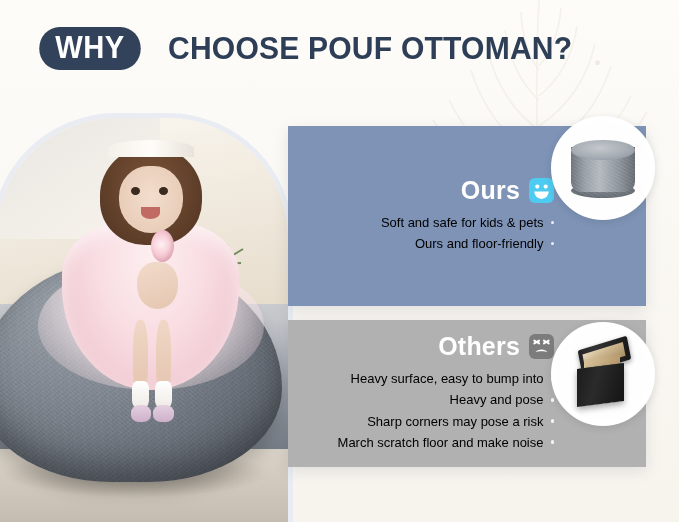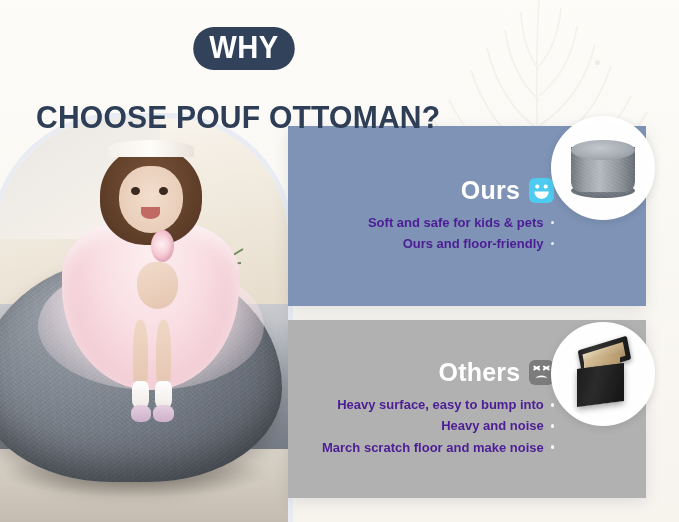--- a/index.html
+++ b/index.html
@@ -28,9 +28,8 @@
   
   .header{
     position:absolute;left:36px;top:27px;
-    display:flex;align-items:center;gap:32px;
+    display:flex;align-items:center;gap:24px;
     z-index:5;
-    flex-direction:column;
   }
   .why-badge{
     background:#32425a;

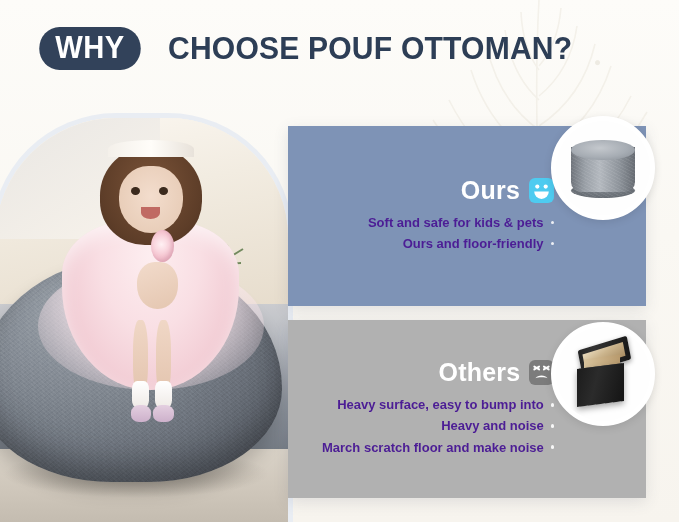--- a/index.html
+++ b/index.html
@@ -175,7 +175,7 @@
   .bullets{list-style:none;margin:0;padding:0;}
   .bullets li{
     display:flex;align-items:center;justify-content:flex-end;gap:7px;
-    color:#4c1d95;font-size:13px;font-weight:bold;line-height:1.62;
+    color:#000000;font-size:13px;font-weight:normal;line-height:1.62;
     white-space:nowrap;
   }
   .bullets .dot{

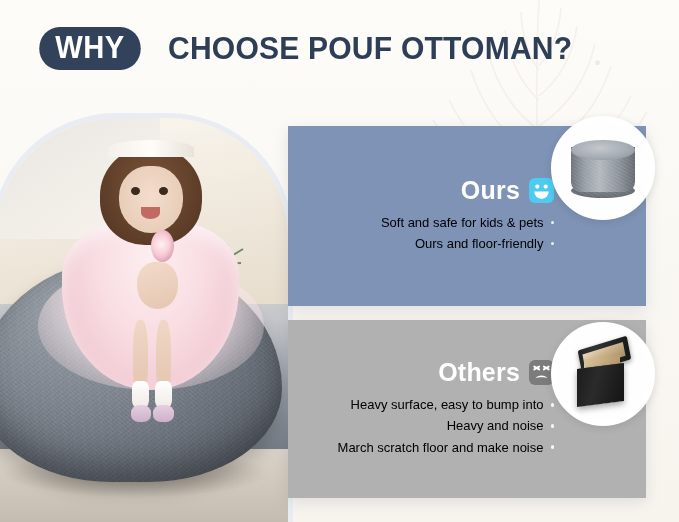--- a/index.html
+++ b/index.html
@@ -147,7 +147,7 @@
     border-radius:110px 40px 40px 40px;
   }
   .panel-others{
-    left:288px;top:320px;width:358px;height:178px;
+    left:288px;top:320px;width:358px;height:147px;
     background:#b1b1b1;
     border-radius:110px 40px 40px 40px;
   }

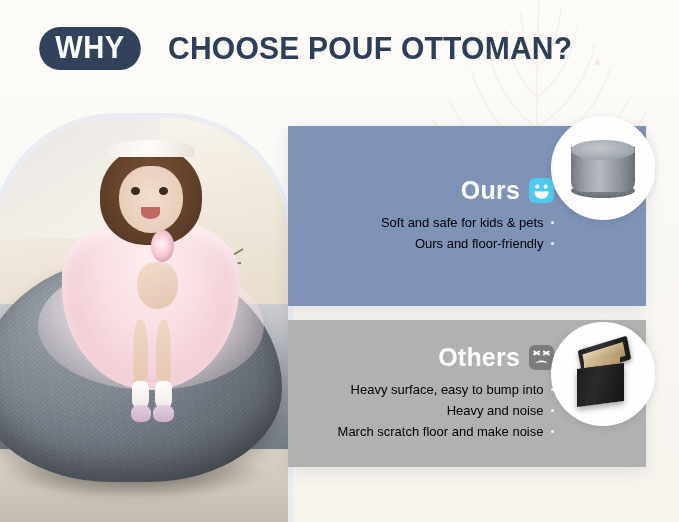--- a/index.html
+++ b/index.html
@@ -383,7 +383,7 @@
             <span class="dot"></span>
           </li>
         <li>
-            <span>Heavy and noise</span>
+            <span>Heavy and pose</span>
             <span class="dot"></span>
           </li>
         <li>

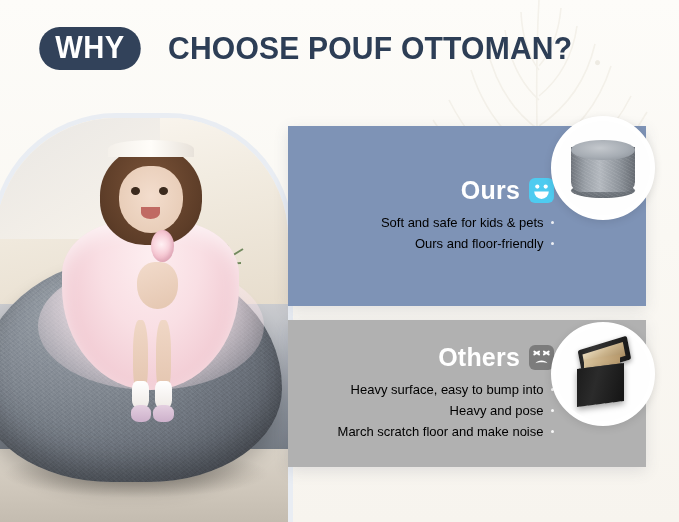--- a/index.html
+++ b/index.html
@@ -387,6 +387,10 @@
             <span class="dot"></span>
           </li>
         <li>
+            <span>Sharp corners may pose a risk</span>
+            <span class="dot"></span>
+          </li>
+        <li>
             <span>March scratch floor and make noise</span>
             <span class="dot"></span>
           </li>

